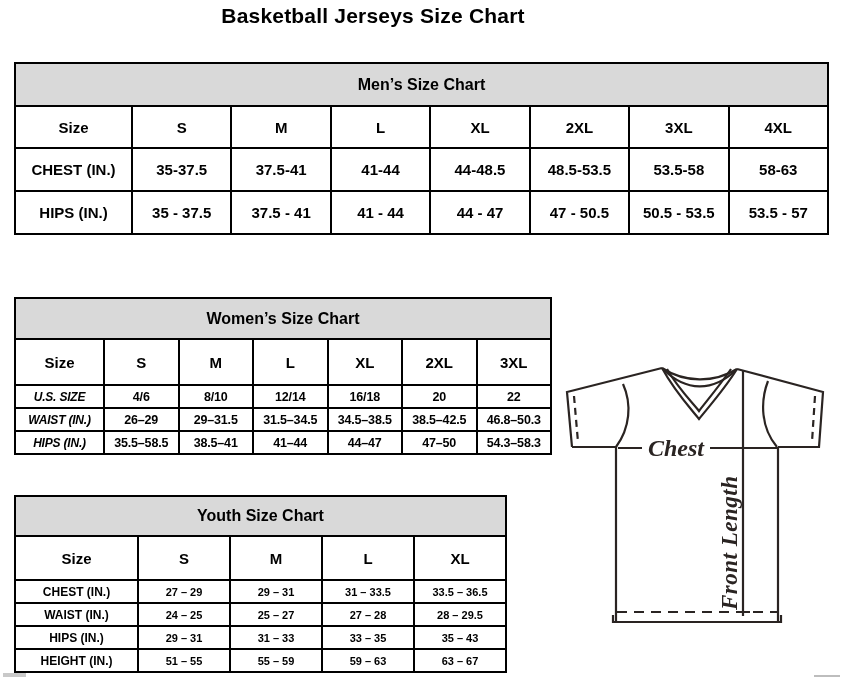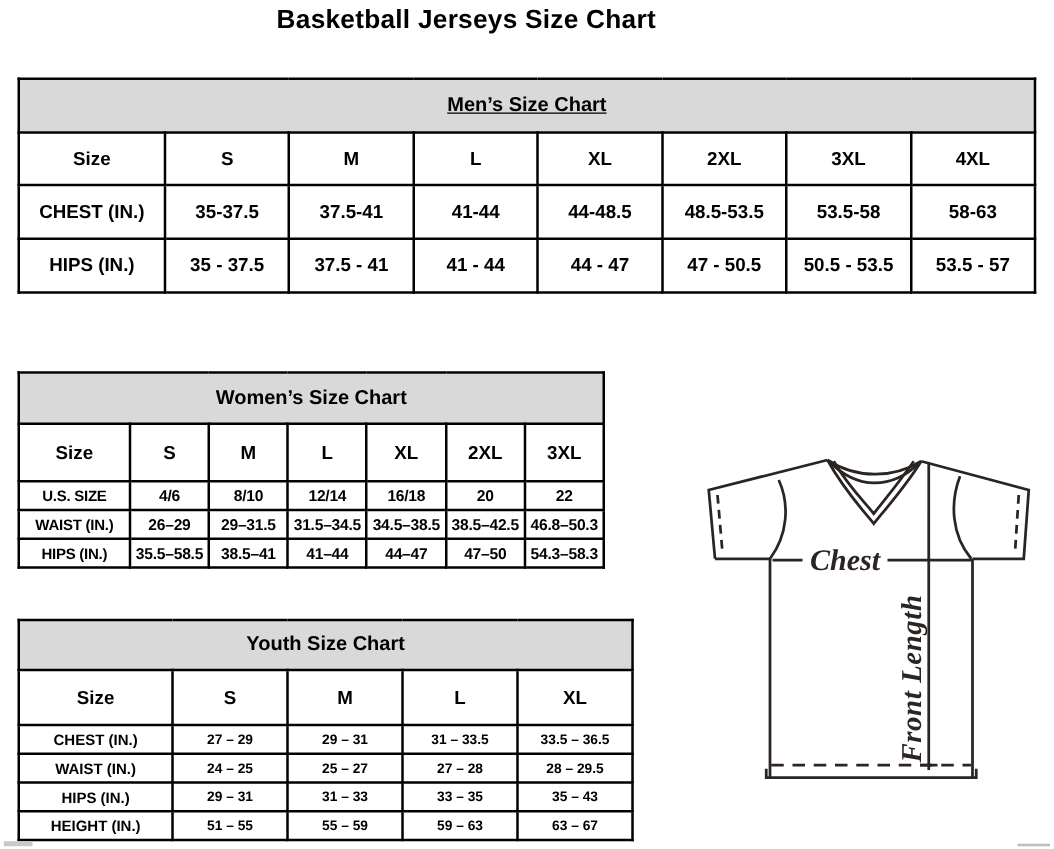--- a/index.html
+++ b/index.html
@@ -13,7 +13,7 @@
   .tbl-title td{background:#d9d9d9;font-size:16px;}
   
   .mens{left:14px;top:62px;width:815px;}
-  .mens .tbl-title td{height:41px;text-decoration:underline;}
+  .mens .tbl-title td{height:41px;}
   .mens .size-row td{height:40px;font-size:15px;}
   .mens .data-row td{height:41px;font-size:15px;}
   

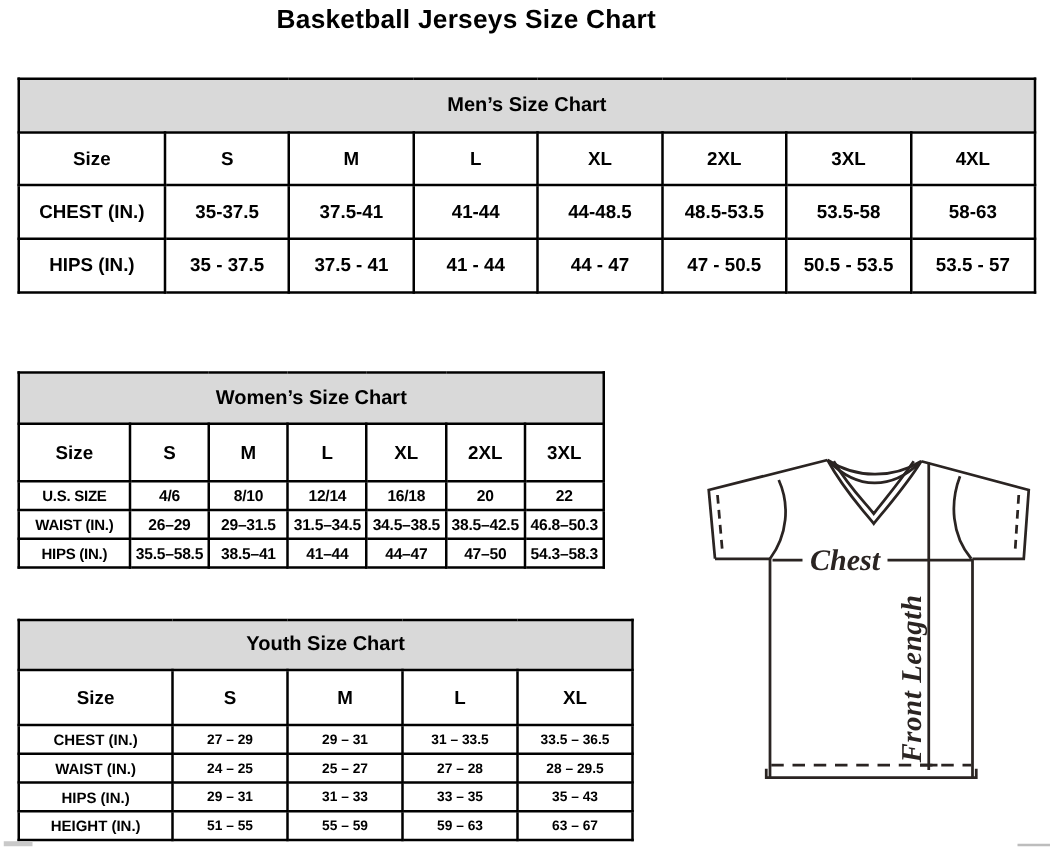--- a/index.html
+++ b/index.html
@@ -17,7 +17,7 @@
   .mens .size-row td{height:40px;font-size:15px;}
   .mens .data-row td{height:41px;font-size:15px;}
   
-  .womens{left:14px;top:297px;width:470px;}
+  .womens{left:14px;top:297px;width:538px;}
   .womens .tbl-title td{height:39px;}
   .womens .size-row td{height:44px;font-size:15px;}
   .womens .data-row td{height:21px;font-size:12.5px;letter-spacing:-.2px;}

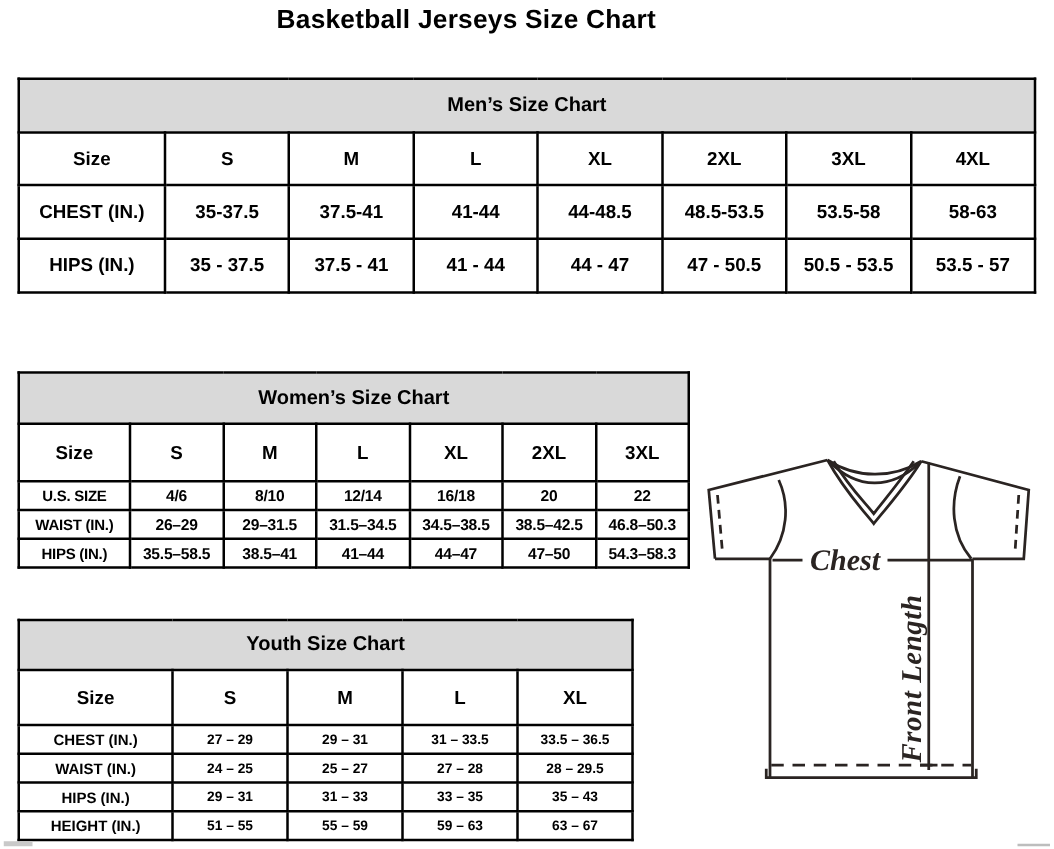--- a/index.html
+++ b/index.html
@@ -21,7 +21,7 @@
   .womens .tbl-title td{height:39px;}
   .womens .size-row td{height:44px;font-size:15px;}
   .womens .data-row td{height:21px;font-size:12.5px;letter-spacing:-.2px;}
-  .womens .data-row td.lbl{font-size:12px;}
+  .womens .data-row td.lbl{font-size:12px;font-style:italic;}
   
   .youth{left:14px;top:495px;width:493px;}
   .youth .tbl-title td{height:38px;}

